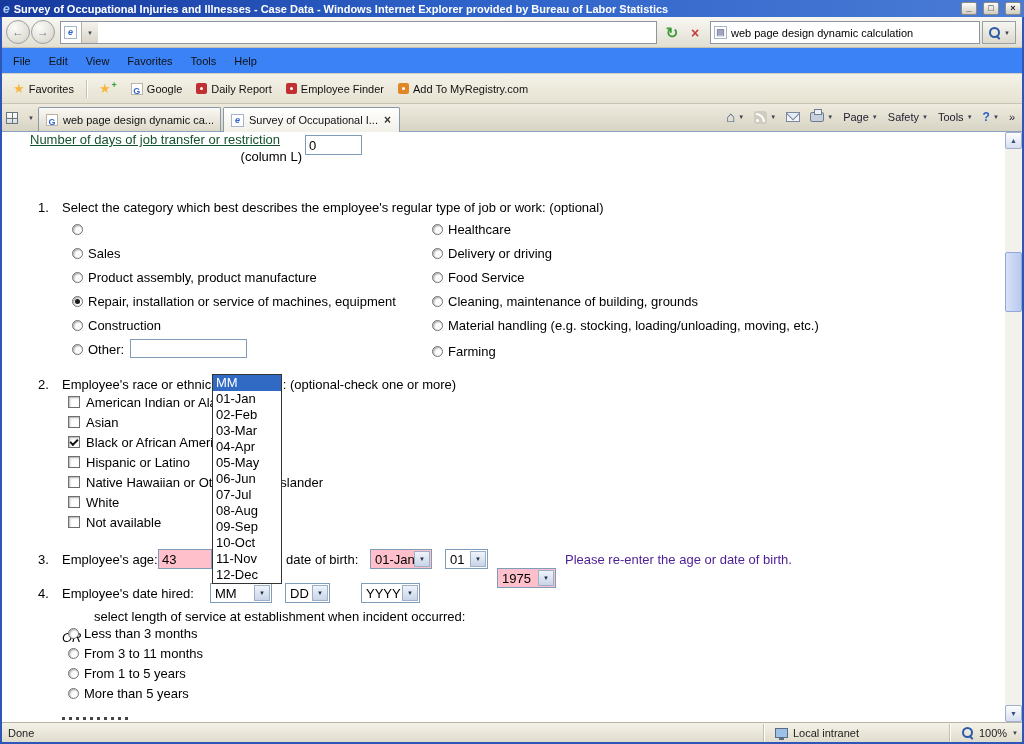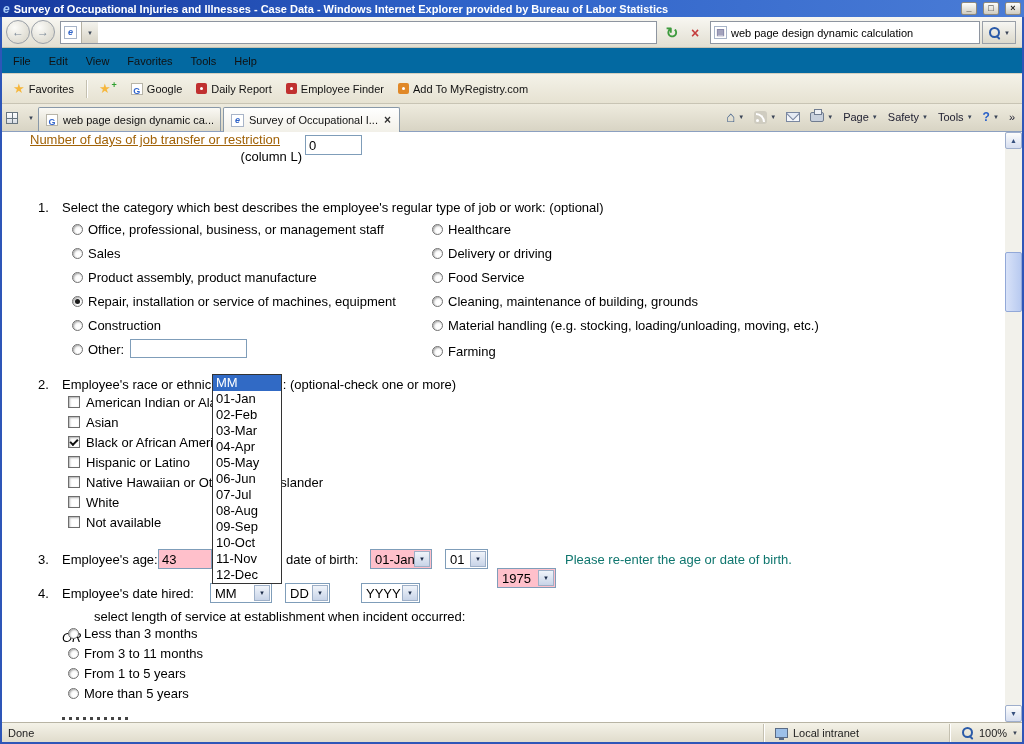--- a/index.html
+++ b/index.html
@@ -42,7 +42,7 @@
     background:#2A5AA8; border-radius:1px; transform:rotate(45deg); transform-origin:0 0; }
 
   
-  .menubar { position:absolute; left:0; top:48px; width:100%; height:26px; background:#0369a1;
+  .menubar { position:absolute; left:0; top:48px; width:100%; height:26px; background:#3b82f6;
     border-bottom:1px solid #D4D0C0; display:flex; align-items:center; padding-left:4px; font-size:11px; color:#111; }
   .menu-item { padding:4px 9px; }
 

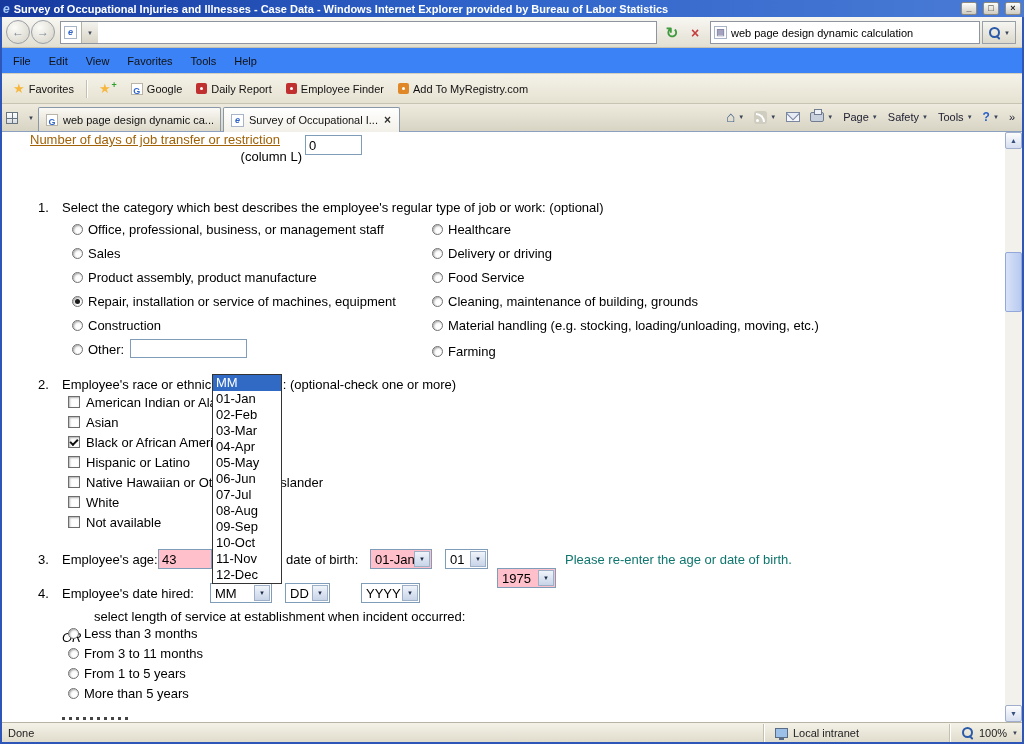--- a/index.html
+++ b/index.html
@@ -93,7 +93,7 @@
   .content { position:absolute; left:2px; top:132px; width:1003px; height:590px; background:#fff;
     font-size:13px; color:#000; overflow:hidden; }
   .lbl { position:absolute; white-space:nowrap; }
-  .link { color:#a16207; text-decoration:underline; }
+  .link { color:#14532d; text-decoration:underline; }
   .radio { position:absolute; width:11px; height:11px; border-radius:50%; background:#fff;
     border:1px solid #707070; box-shadow:inset 1px 1px 2px rgba(80,80,80,.5); }
   .radio.on::after { content:""; position:absolute; left:2px; top:2px; width:5px; height:5px; border-radius:50%; background:#1a1a1a; }

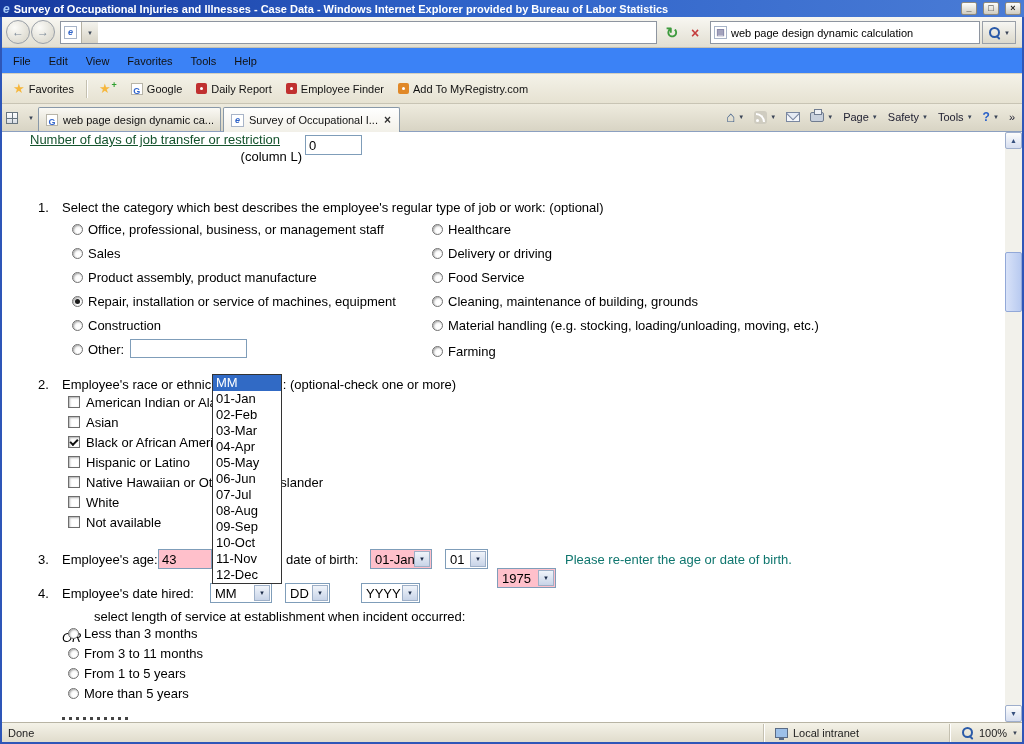--- a/index.html
+++ b/index.html
@@ -266,7 +266,6 @@
     <span class="lbl" style="left:60px;top:68px;">Select the category which best describes the employee's regular type of job or work: (optional)</span>
 
     <span class="radio" style="left:70px;top:92px;"></span>
-    <span class="lbl" style="left:86px;top:90px;">Office, professional, business, or management staff</span>
     <span class="radio" style="left:70px;top:116px;"></span>
     <span class="lbl" style="left:86px;top:114px;">Sales</span>
     <span class="radio" style="left:70px;top:140px;"></span>

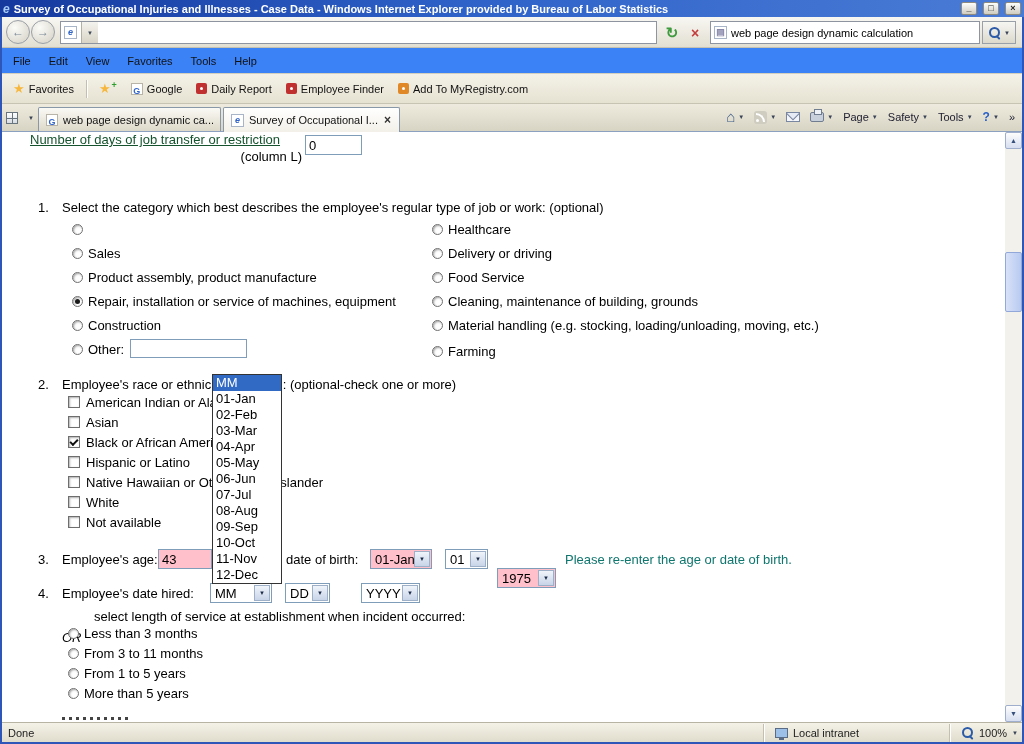--- a/index.html
+++ b/index.html
@@ -111,7 +111,7 @@
   .popup { position:absolute; left:210px; top:242px; width:70px; background:#fff; border:1px solid #333; z-index:9; }
   .popup .it { height:16px; line-height:16px; padding-left:3px; font-size:13px; white-space:nowrap; }
   .popup .it.active { background:#316AC5; color:#fff; }
-  .err { color:#0f766e; }
+  .err { color:#4c1d95; }
   .clipline { position:absolute; background:repeating-linear-gradient(90deg,#444 0 3px,transparent 3px 7px); }
 
   

